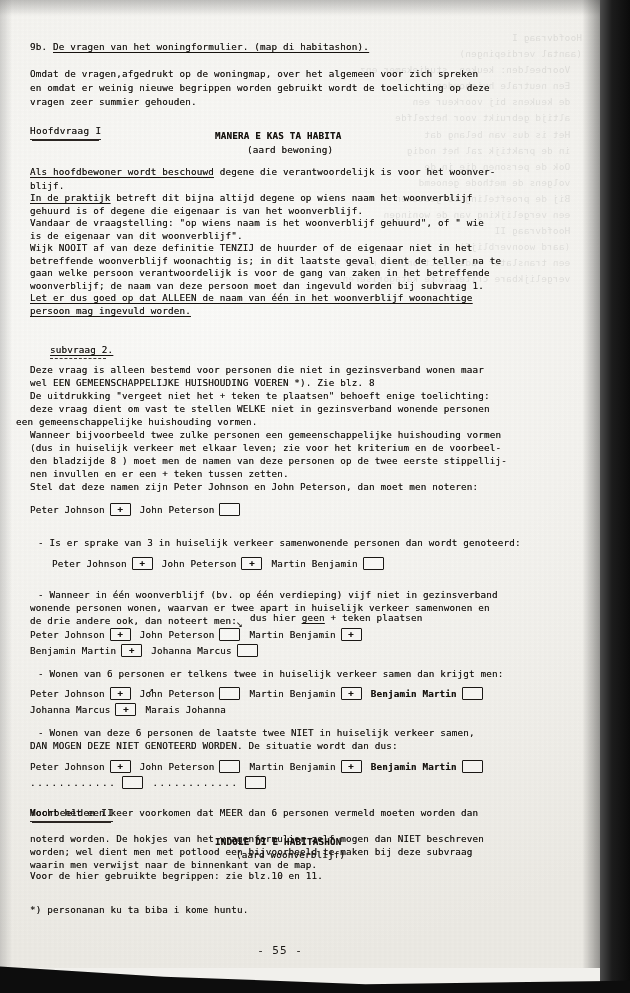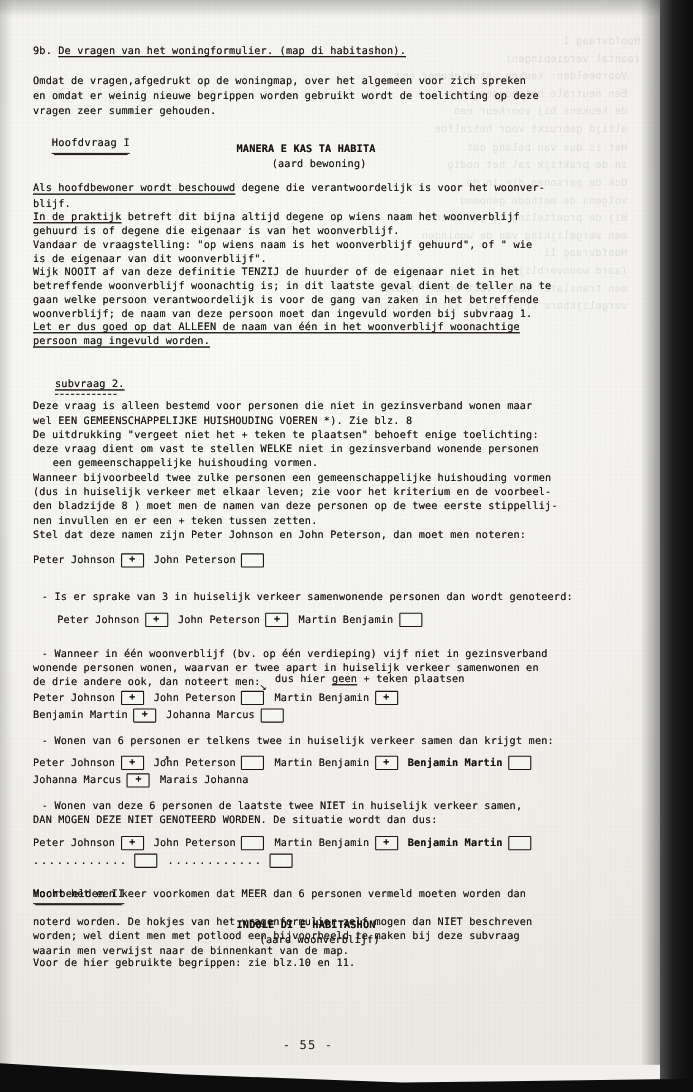--- a/index.html
+++ b/index.html
@@ -195,7 +195,7 @@
     <div class="blk t" style="left:30px; top:81px;">en omdat er weinig nieuwe begrippen worden gebruikt wordt de toelichting op deze</div>
     <div class="blk t" style="left:30px; top:95px;">vragen zeer summier gehouden.</div>
 
-    <div class="blk t hdg" style="left:47px; top:124px;"><span class="dblrule">Hoofdvraag I</span></div>
+    <div class="blk t hdg" style="left:30px; top:124px;"><span class="dblrule">Hoofdvraag I</span></div>
 
     <div class="blk t b" style="left:215px; top:129px;">MANERA E KAS TA HABITA</div>
     <div class="blk t" style="left:247px; top:143px;">(aard bewoning)</div>

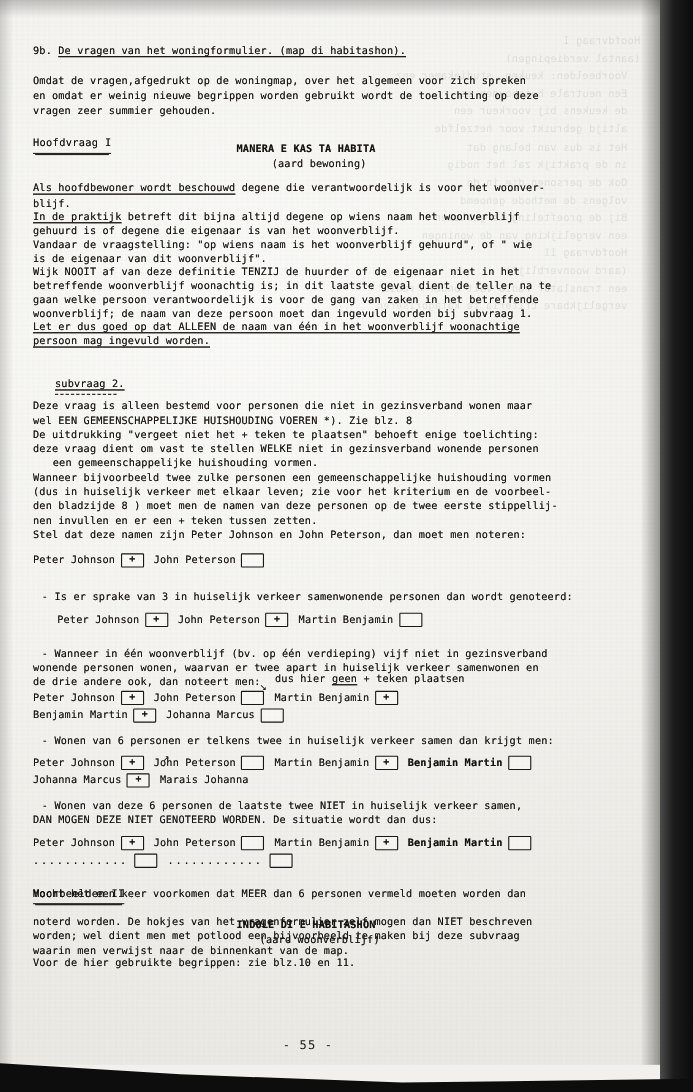--- a/index.html
+++ b/index.html
@@ -220,7 +220,7 @@
     <div class="blk t" style="left:30px; top:376px;">wel EEN GEMEENSCHAPPELIJKE HUISHOUDING VOEREN *). Zie blz. 8</div>
     <div class="blk t" style="left:30px; top:389px;">De uitdrukking "vergeet niet het + teken te plaatsen" behoeft enige toelichting:</div>
     <div class="blk t" style="left:30px; top:402px;">deze vraag dient om vast te stellen WELKE niet in gezinsverband wonende personen</div>
-    <div class="blk t" style="left:48px; top:415px;">een gemeenschappelijke huishouding vormen.</div>
+    <div class="blk t" style="left:16px; top:415px;">een gemeenschappelijke huishouding vormen.</div>
     <div class="blk t" style="left:30px; top:428px;">Wanneer bijvoorbeeld twee zulke personen een gemeenschappelijke huishouding vormen</div>
     <div class="blk t" style="left:30px; top:441px;">(dus in huiselijk verkeer met elkaar leven; zie voor het kriterium en de voorbeel-</div>
     <div class="blk t" style="left:30px; top:454px;">den bladzijde 8 ) moet men de namen van deze personen op de twee eerste stippellij-</div>

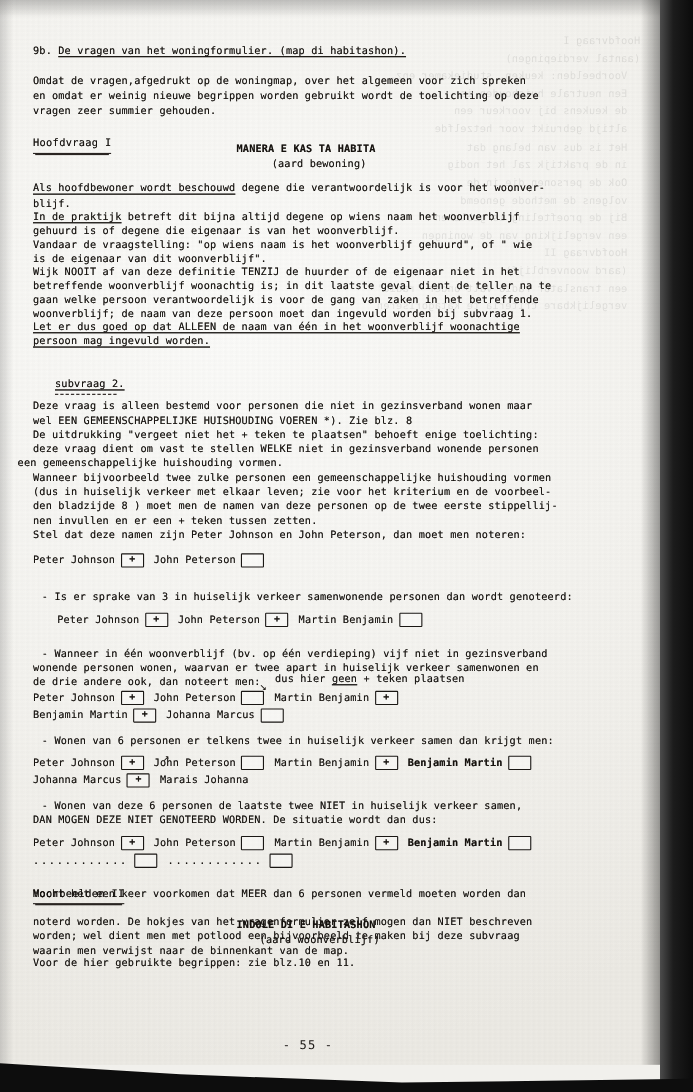--- a/index.html
+++ b/index.html
@@ -335,6 +335,7 @@
     <div class="blk t" style="left:30px; top:869px;">Voor de hier gebruikte begrippen: zie blz.10 en 11.</div>
   </div>
 
+  <div class="blk t" id="footnote">*) personanan ku ta biba i kome huntu.</div>
 
   <div id="pageno">- 55 -</div>
 

